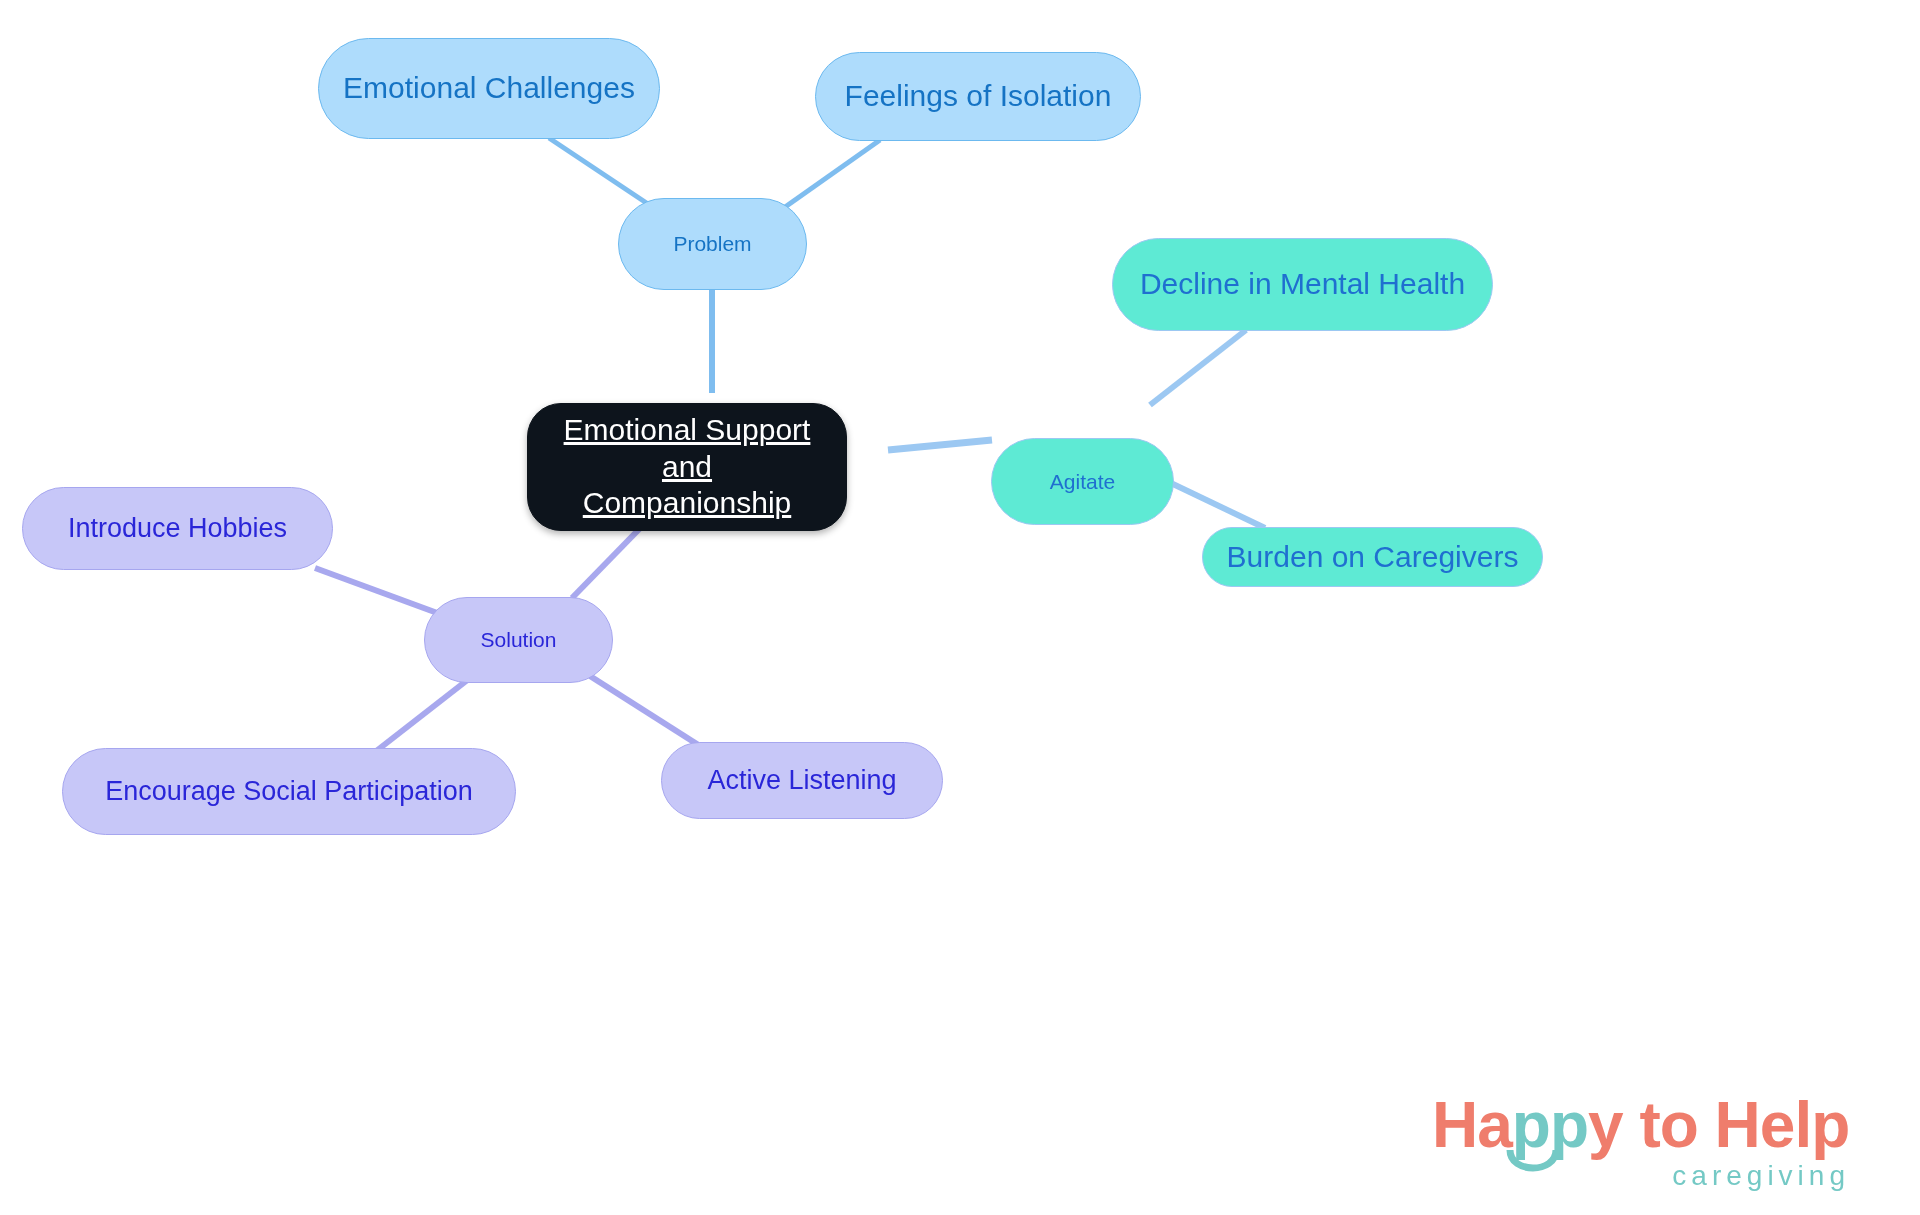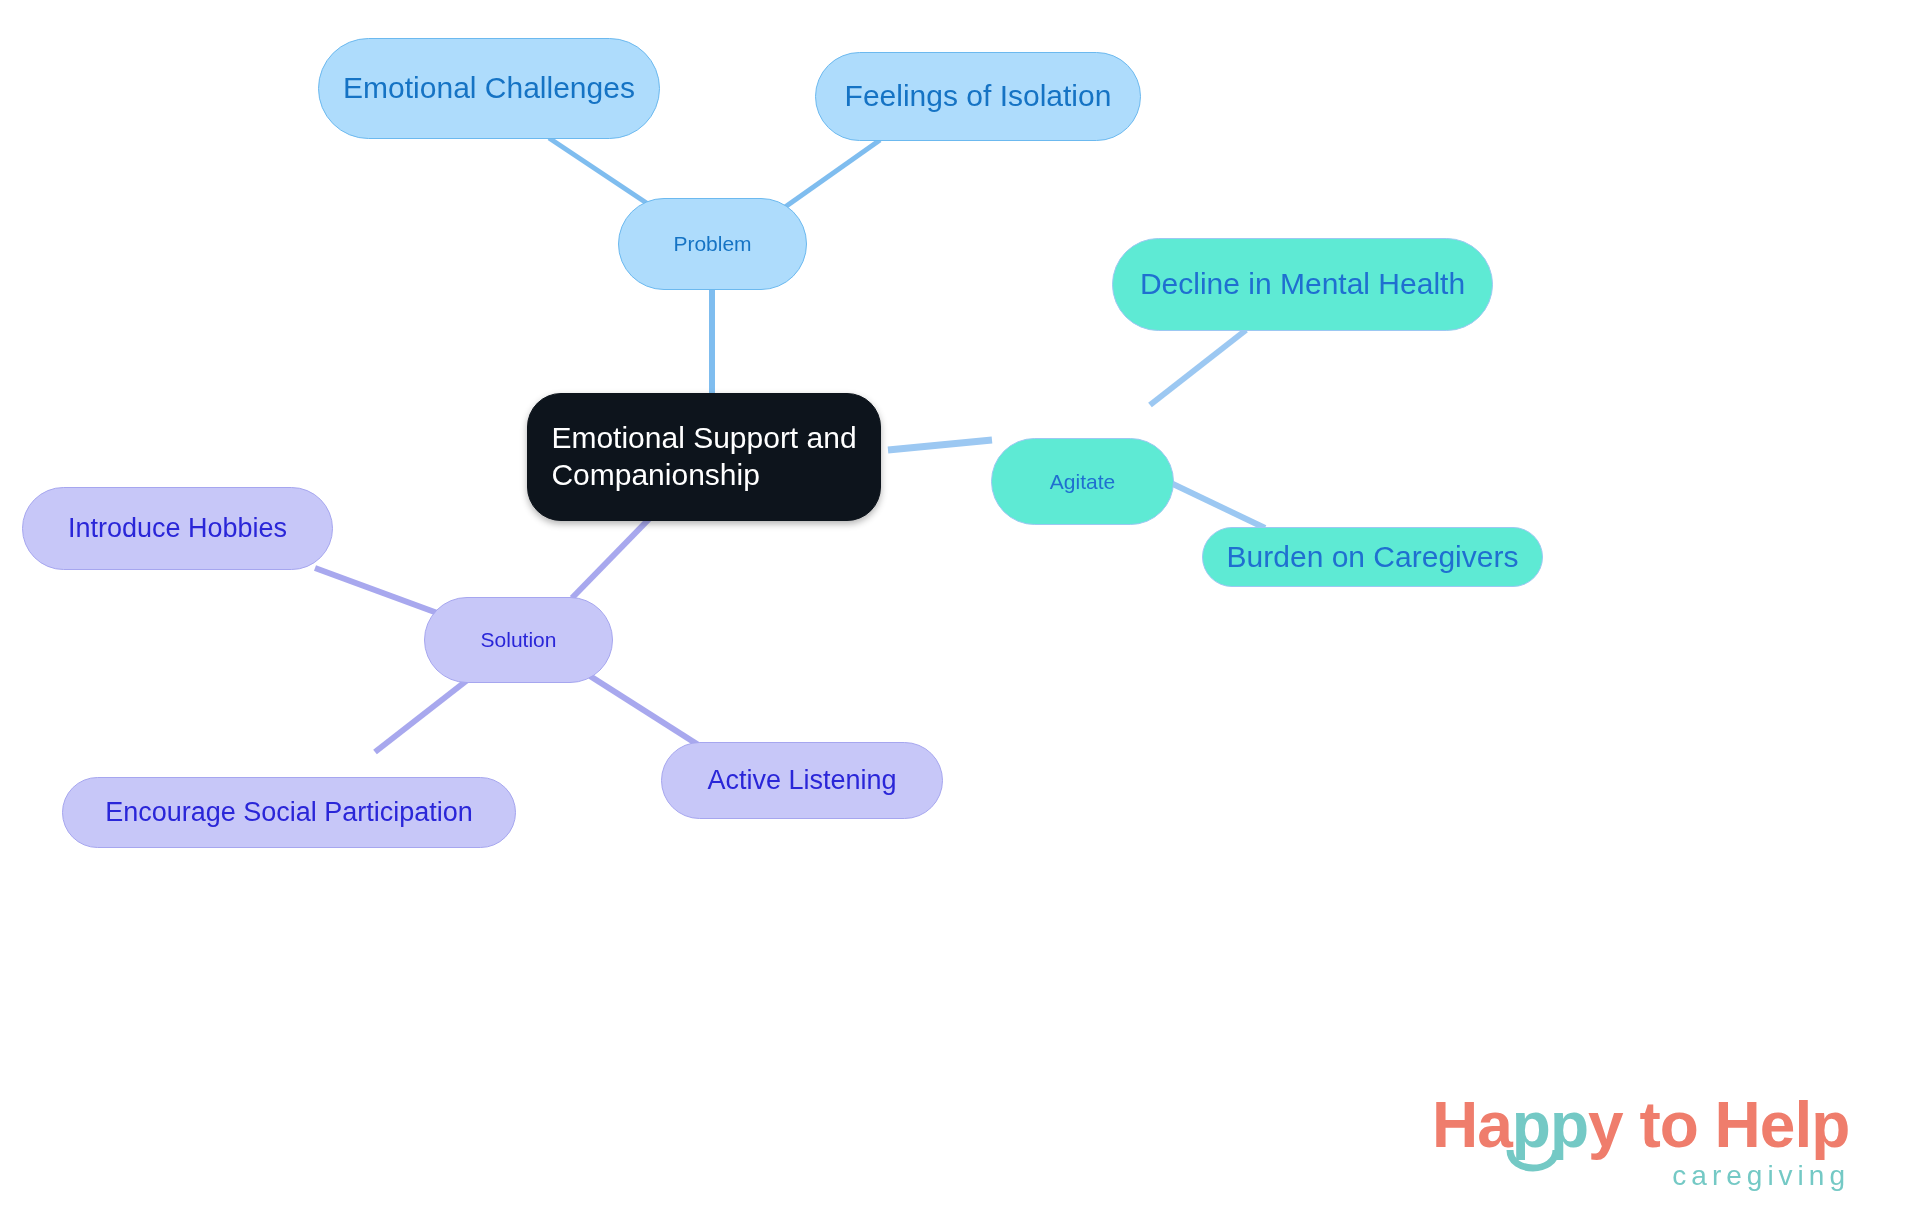--- a/index.html
+++ b/index.html
@@ -34,6 +34,7 @@
     display: flex;
     align-items: center;
     justify-content: center;
+    text-align: center;
     border-radius: 999px;
     line-height: 1.22;
     white-space: pre-line;

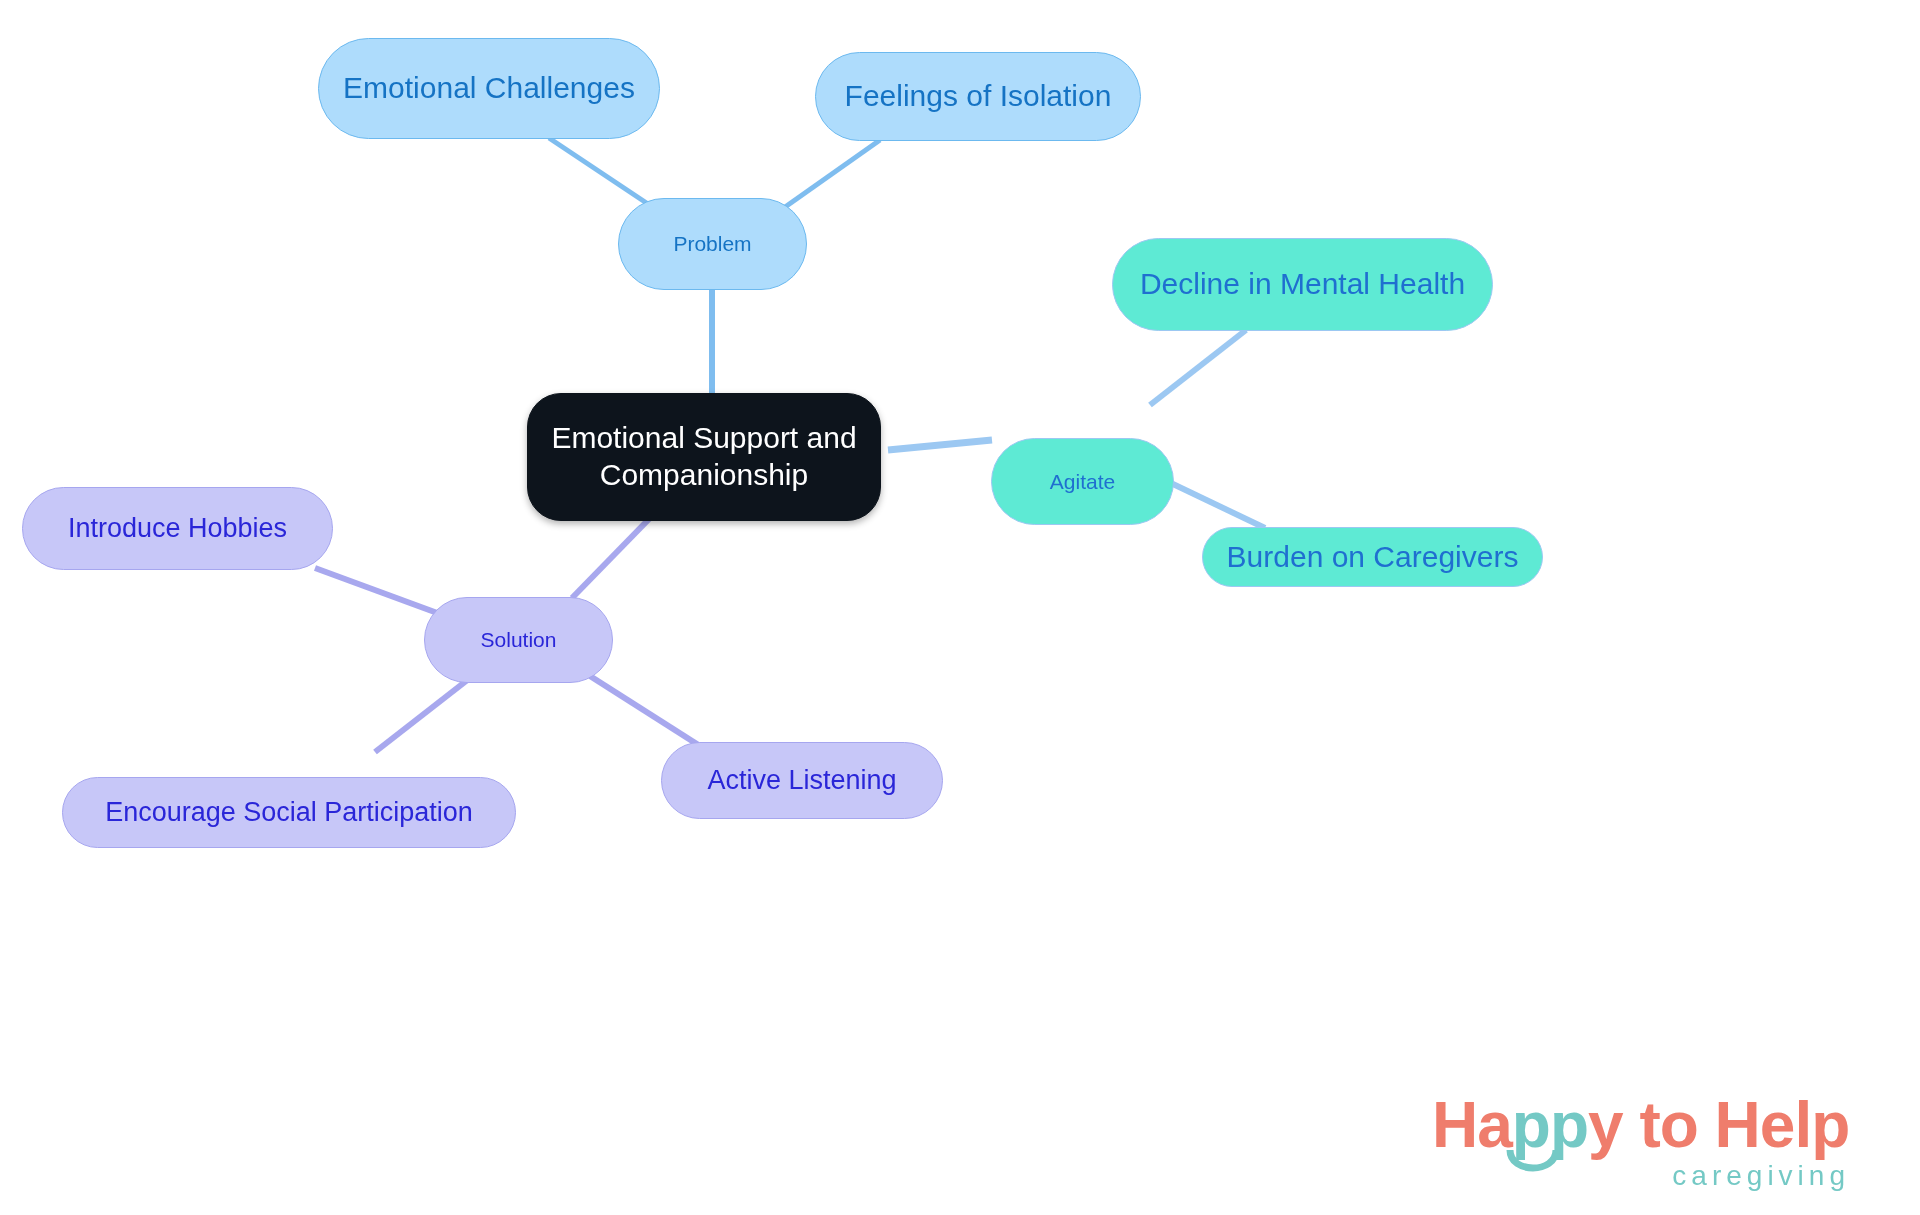--- a/index.html
+++ b/index.html
@@ -129,7 +129,7 @@
     <line x1="590" y1="676" x2="700" y2="746" stroke="#a8a8ee" stroke-width="6"></line>
   </svg>
 
-  <div class="node root" style="left:527px; top:393px; width:354px; height:128px;">Emotional Support and
+  <div class="node root" style="left:527px; top:403px; width:320px; height:128px;text-decoration:underline;">Emotional Support and
 Companionship</div>
 
   <div class="node blue hub" style="left:618px; top:198px; width:189px; height:92px;">Problem</div>

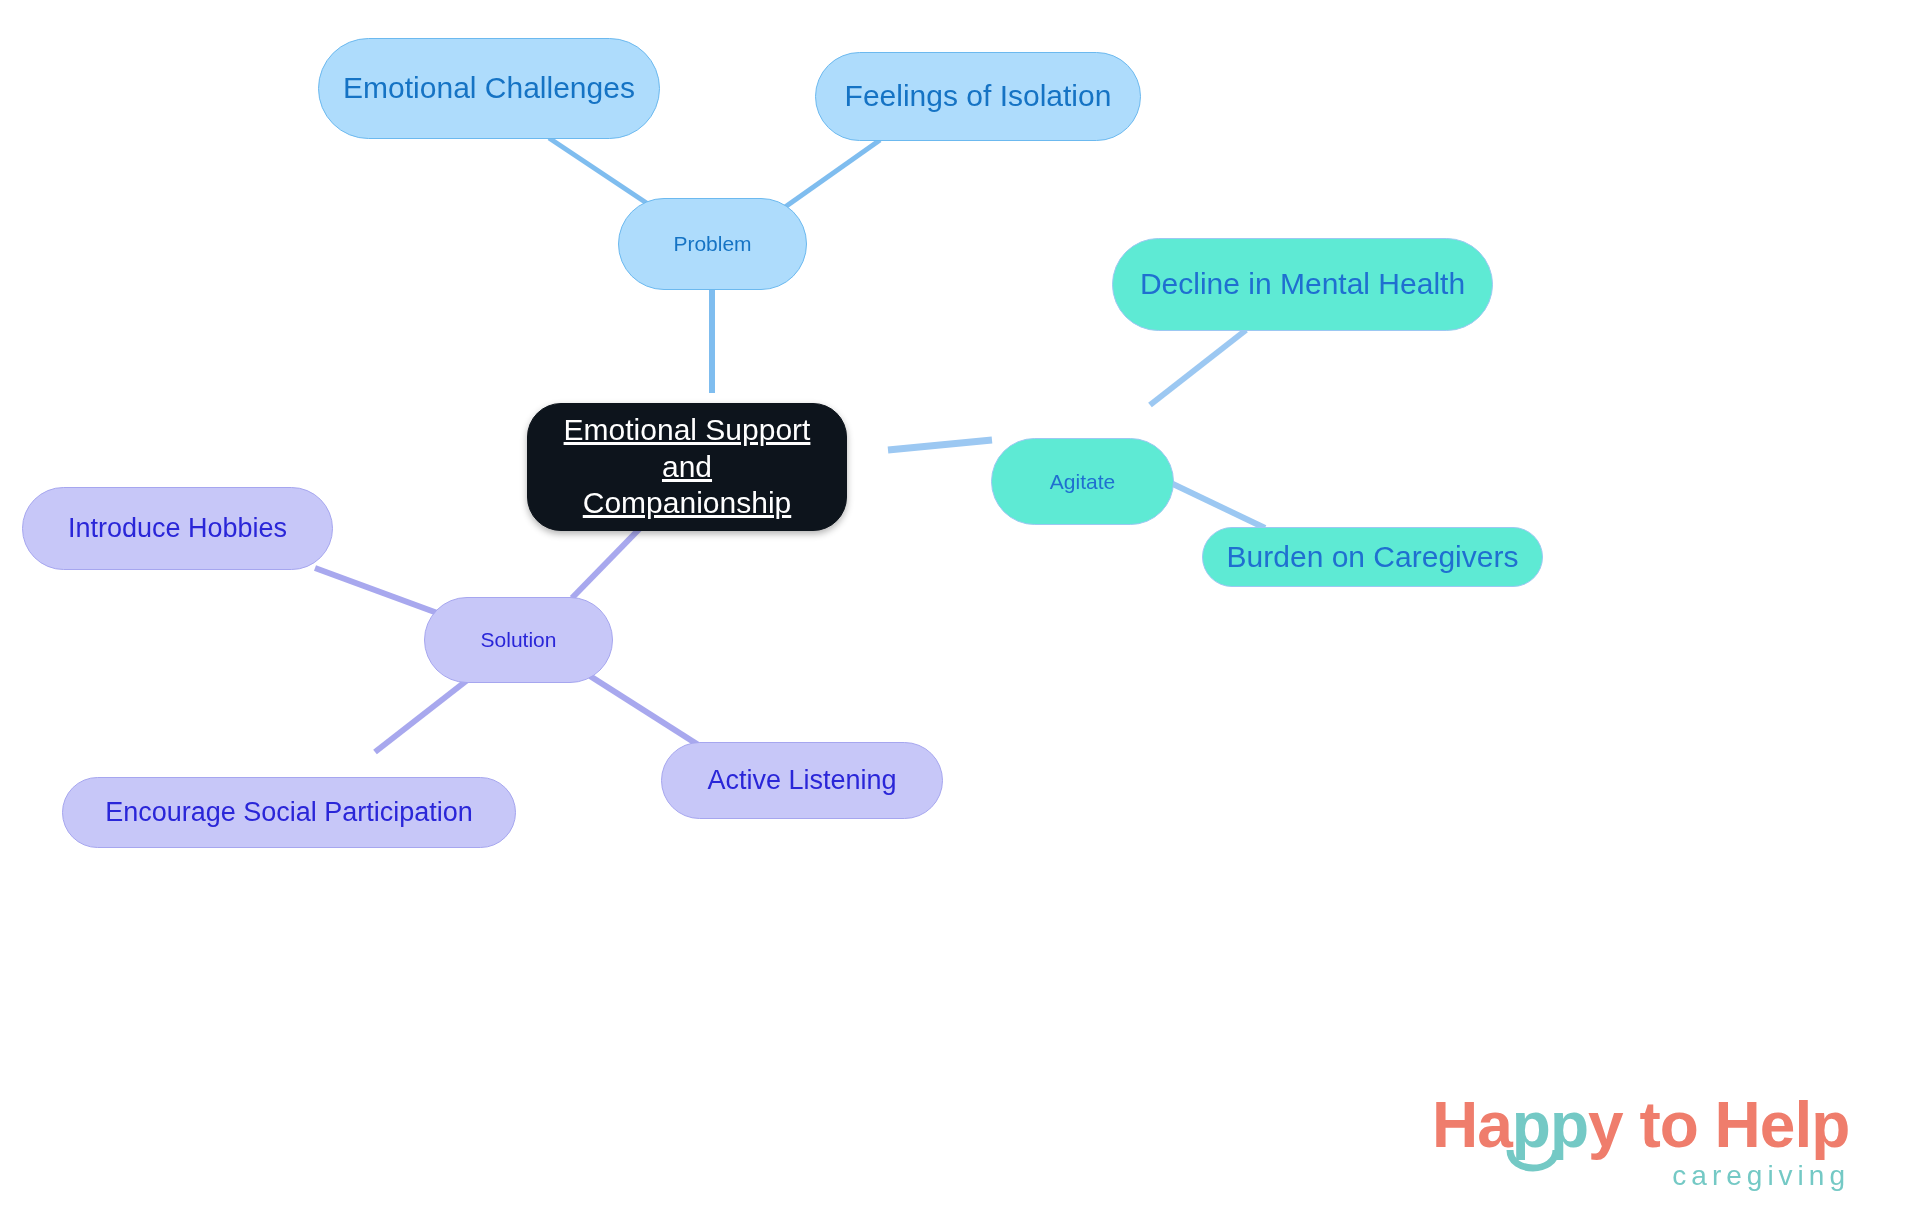--- a/index.html
+++ b/index.html
@@ -148,7 +148,7 @@
 
   <div class="node purple" style="left:22px; top:487px; width:311px; height:83px;">Introduce Hobbies</div>
 
-  <div class="node purple" style="left:62px; top:777px; width:454px; height:71px;">Encourage Social Participation</div>
+  <div class="node purple" style="left:62px; top:748px; width:454px; height:87px;">Encourage Social Participation</div>
 
   <div class="node purple" style="left:661px; top:742px; width:282px; height:77px;">Active Listening</div>
 

